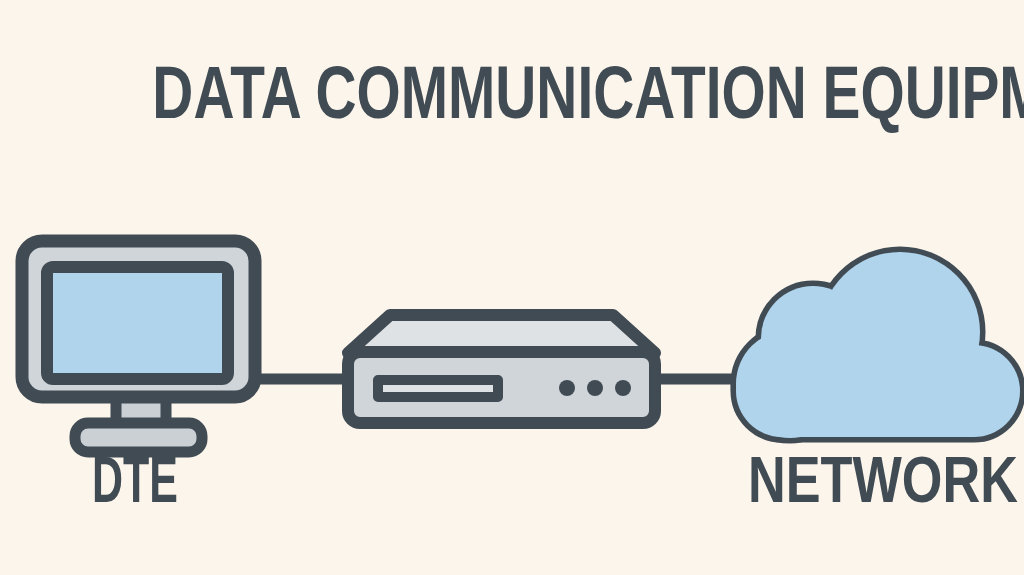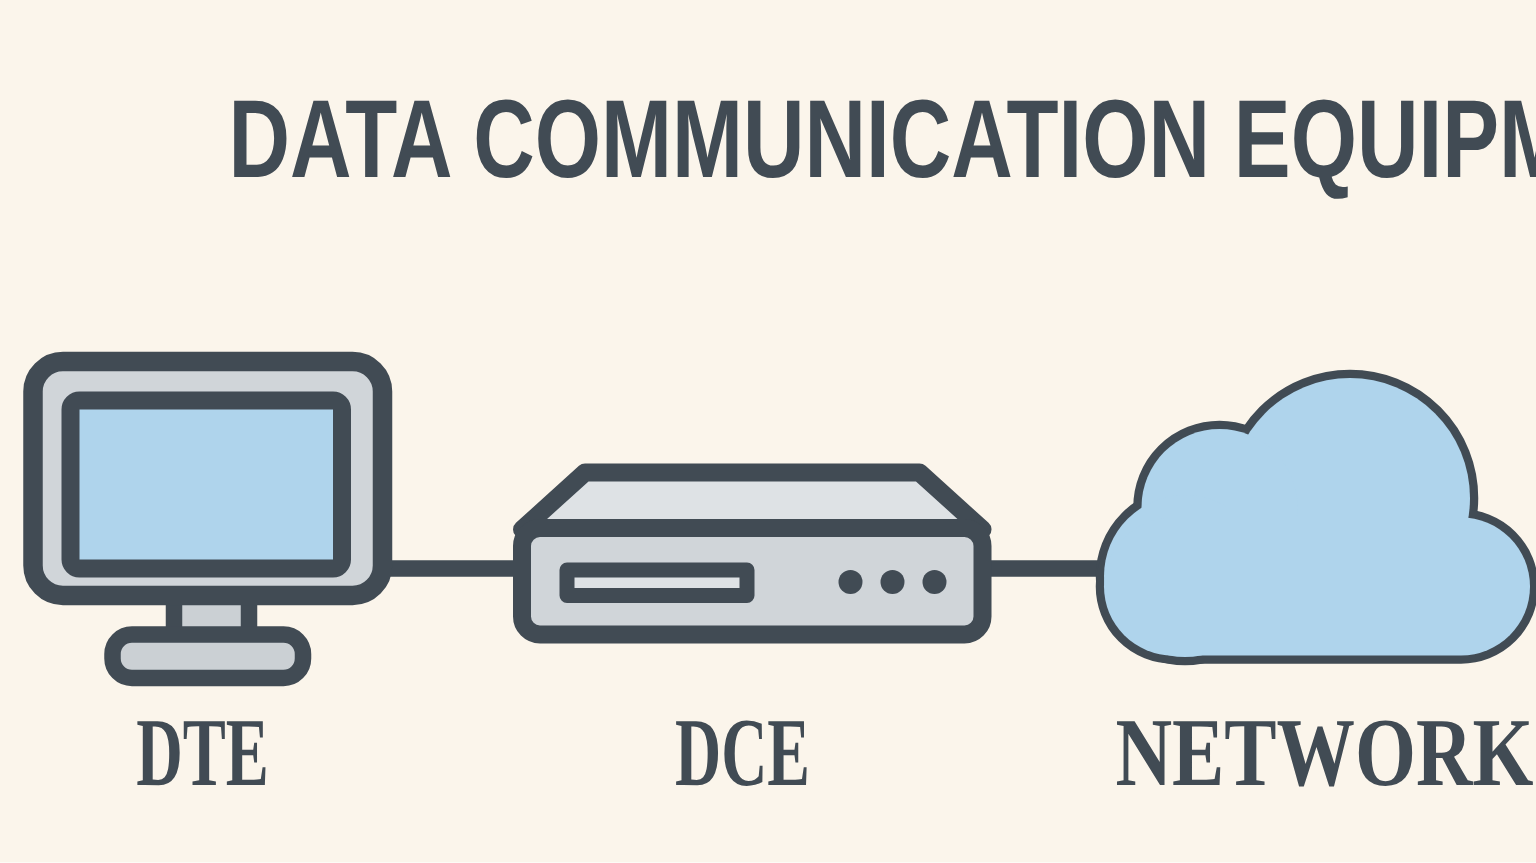--- a/index.html
+++ b/index.html
@@ -40,14 +40,13 @@
   }
   .node-label {
     position: absolute;
-    top: 470px;
+    top: 447px;
     transform: translateX(-50%);
     font-size: 65px;
     line-height: 65px;
     font-weight: bold;
     color: var(--ink, #414B54);
     white-space: nowrap;
-    font-family: Liberation Serif, serif;
   }
   
   .conn {

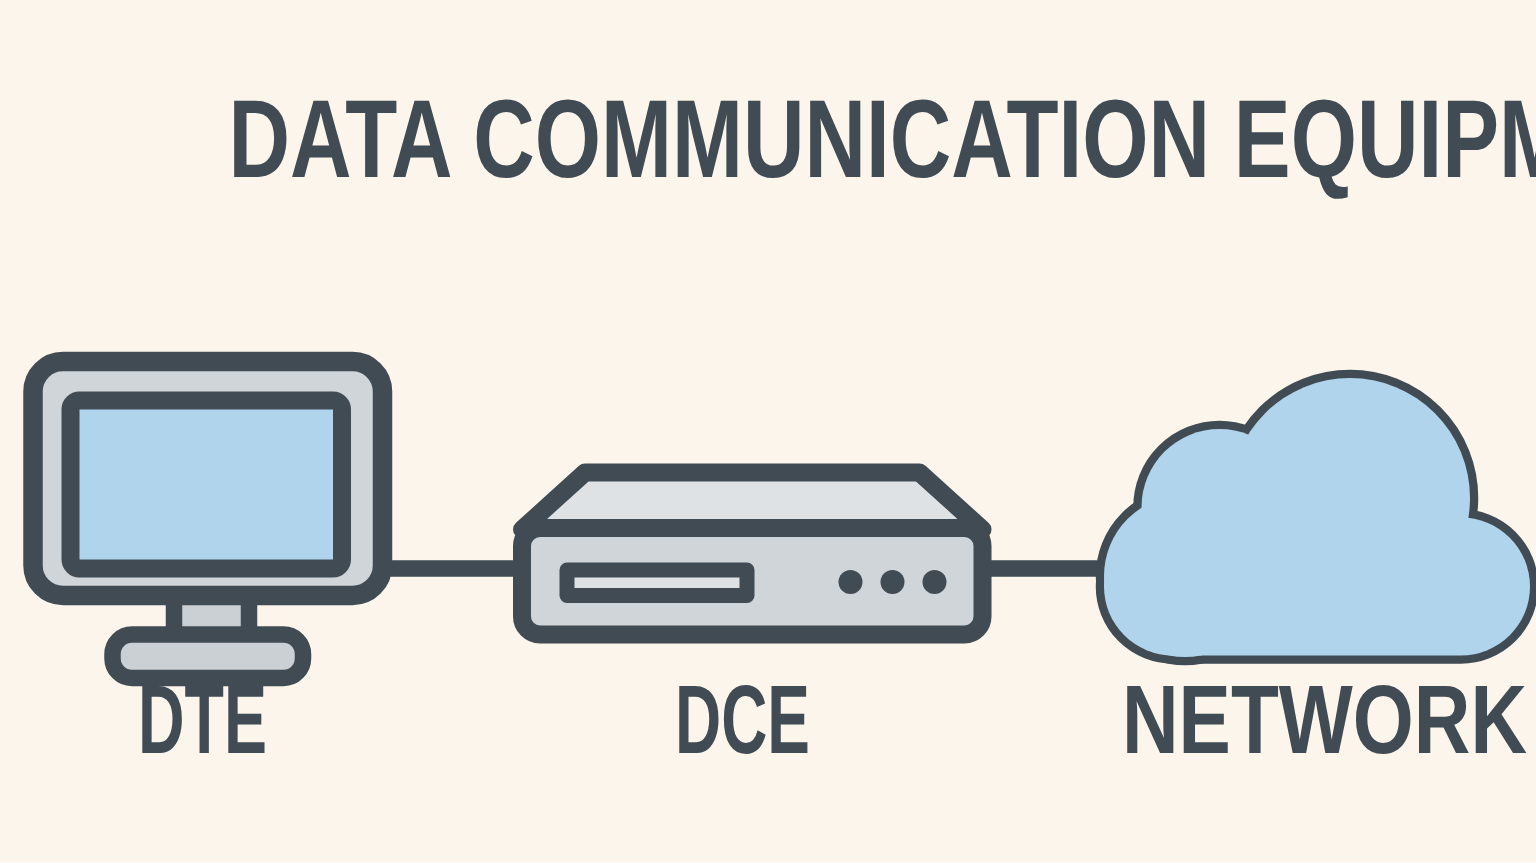--- a/index.html
+++ b/index.html
@@ -114,7 +114,6 @@
 
   <div class="node-label" style="left:135px"><span class="fit" style="transform: scaleX(0.661538);">DTE</span></div>
 
-  <div class="node-label" style="left:495px"><span class="fit" style="transform: scaleX(0.655738);">DCE</span></div>
 
   <div class="node-label" style="left:883px"><span class="fit" style="transform: scaleX(0.804058);">NETWORK</span></div>
 

